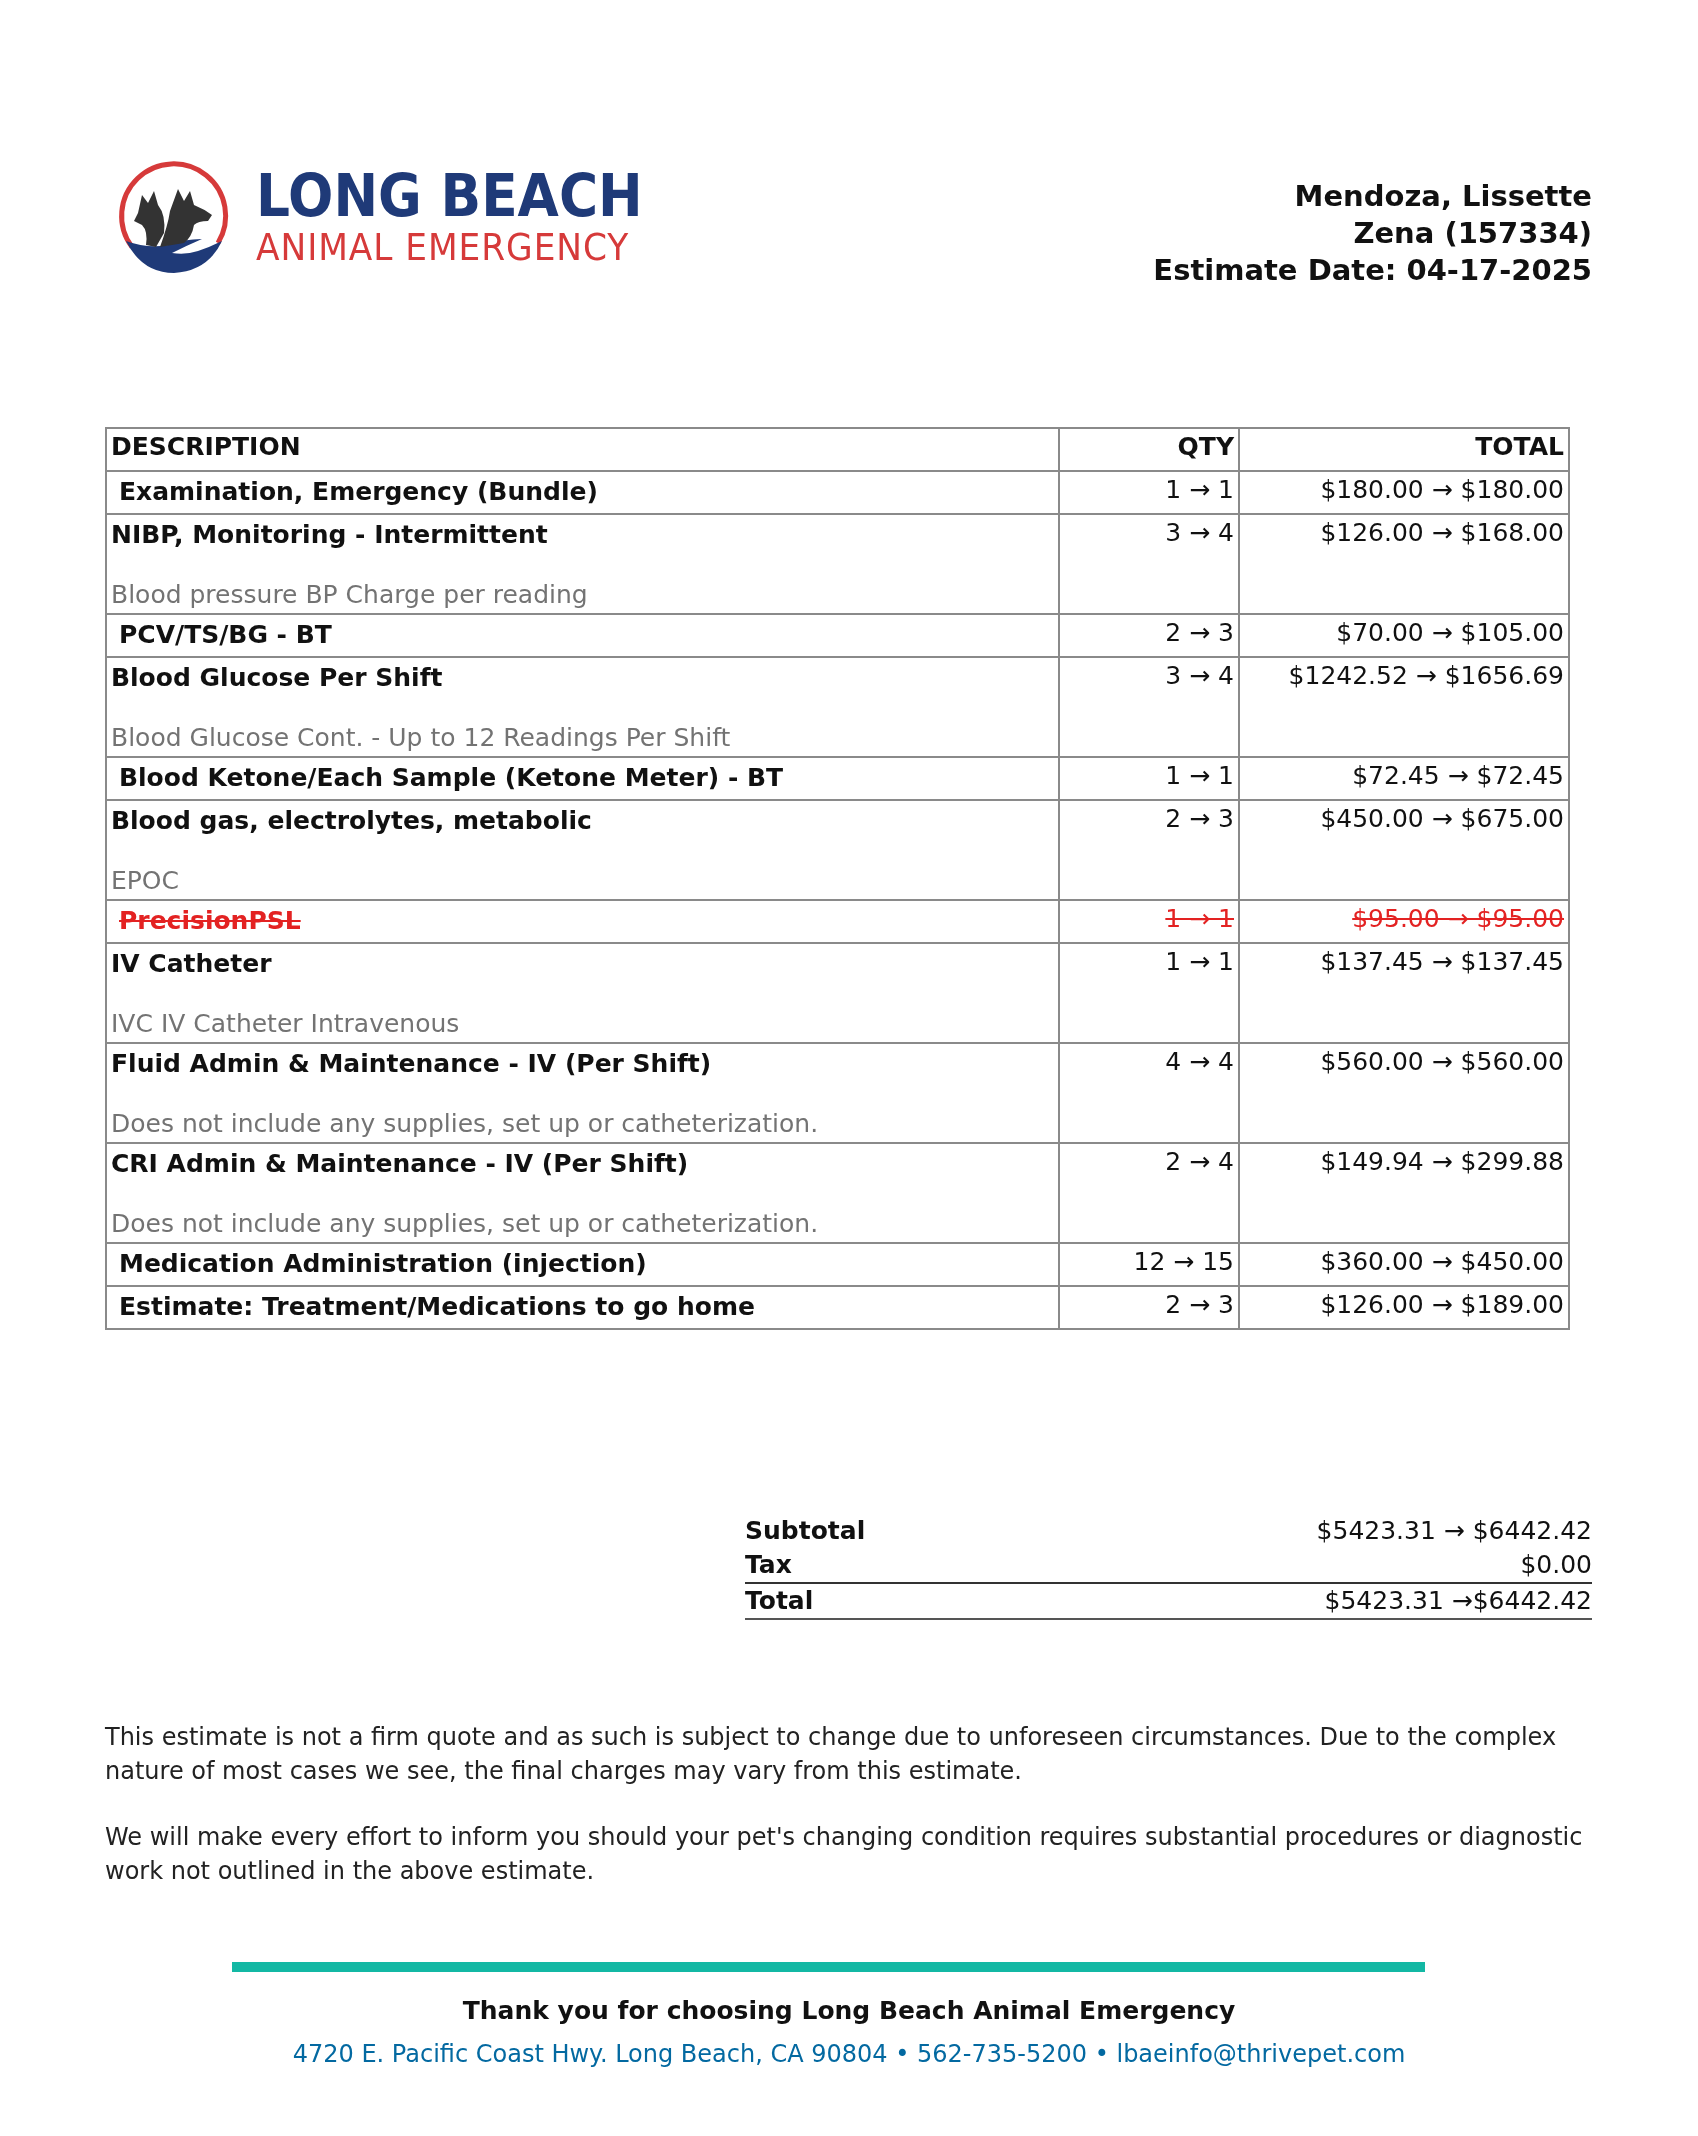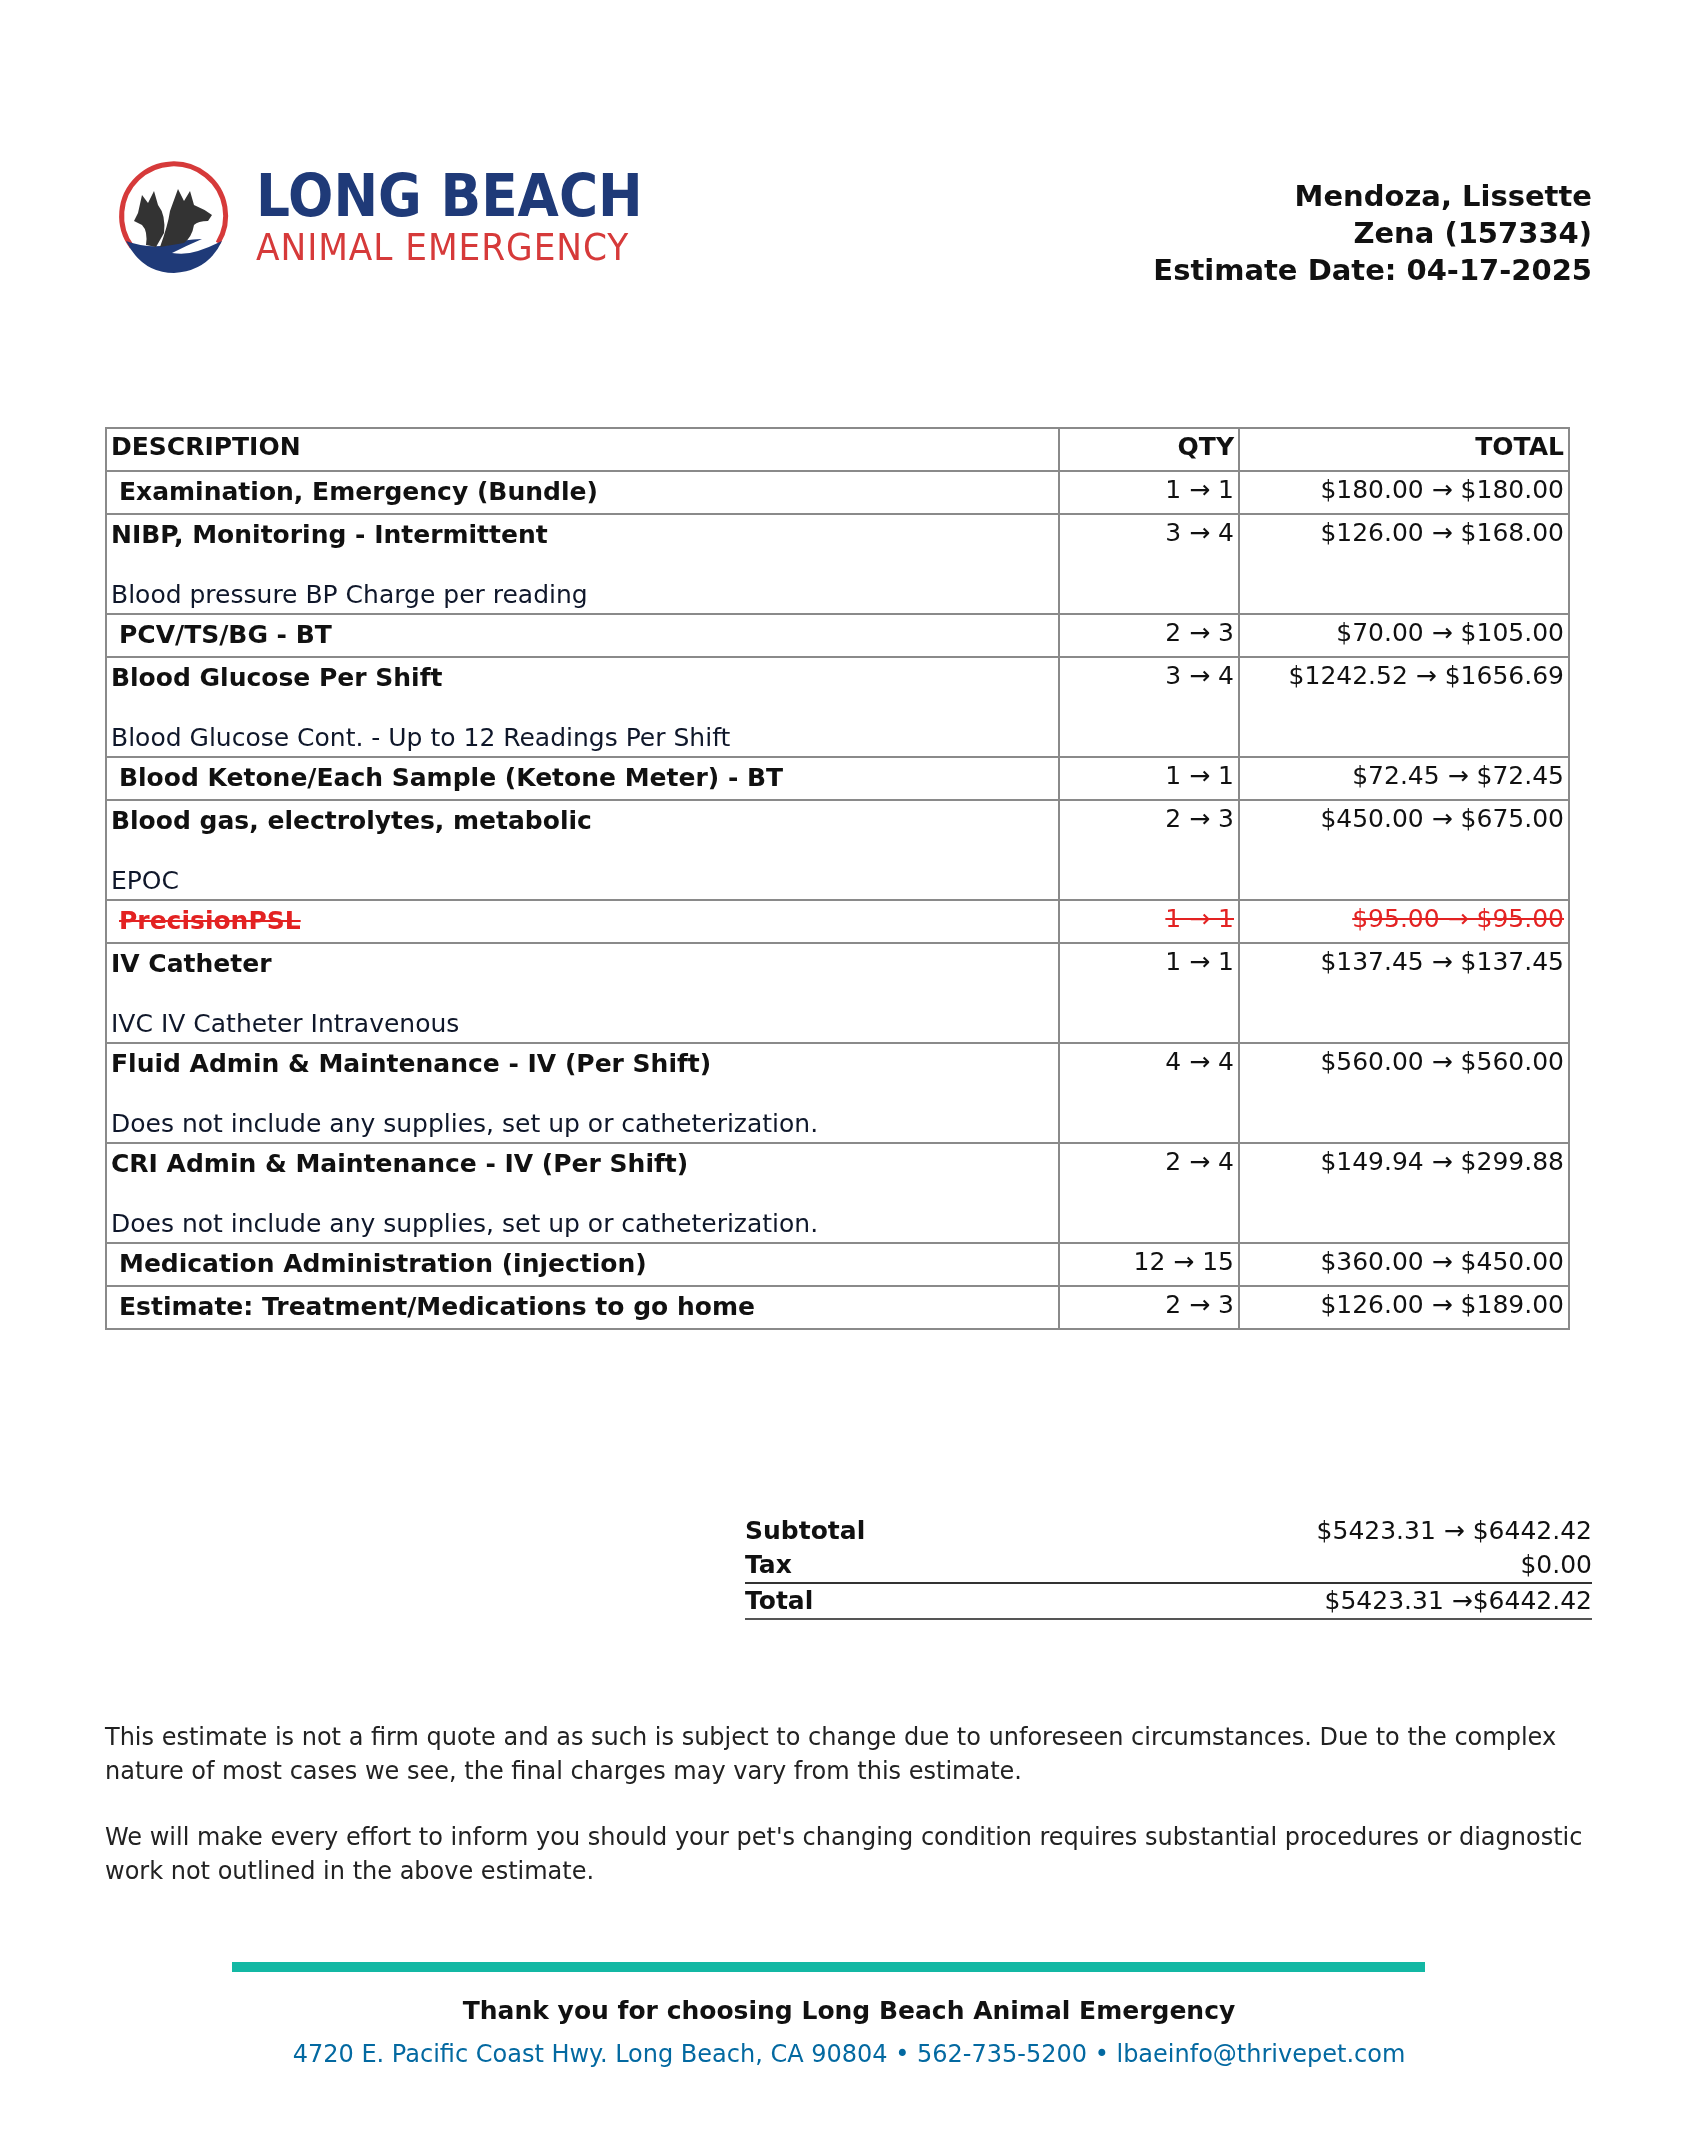--- a/index.html
+++ b/index.html
@@ -39,7 +39,7 @@
   col.c-qty { width: 180px; }
   table.items td.qty, table.items td.total { text-align: right; white-space: nowrap; }
   .item-name { font-weight: bold; display: block; line-height: 34px; }
-  .item-sub { display: block; margin-top: 28px; line-height: 30px; color: #0f172a; }
+  .item-sub { display: block; margin-top: 28px; line-height: 30px; color: #737373; }
   tr.single td { height: 36px; padding-left: 12px; }
   tr.double td { height: 93px; }
   tr.removed td, tr.removed td .item-name { color: #e32222; }

